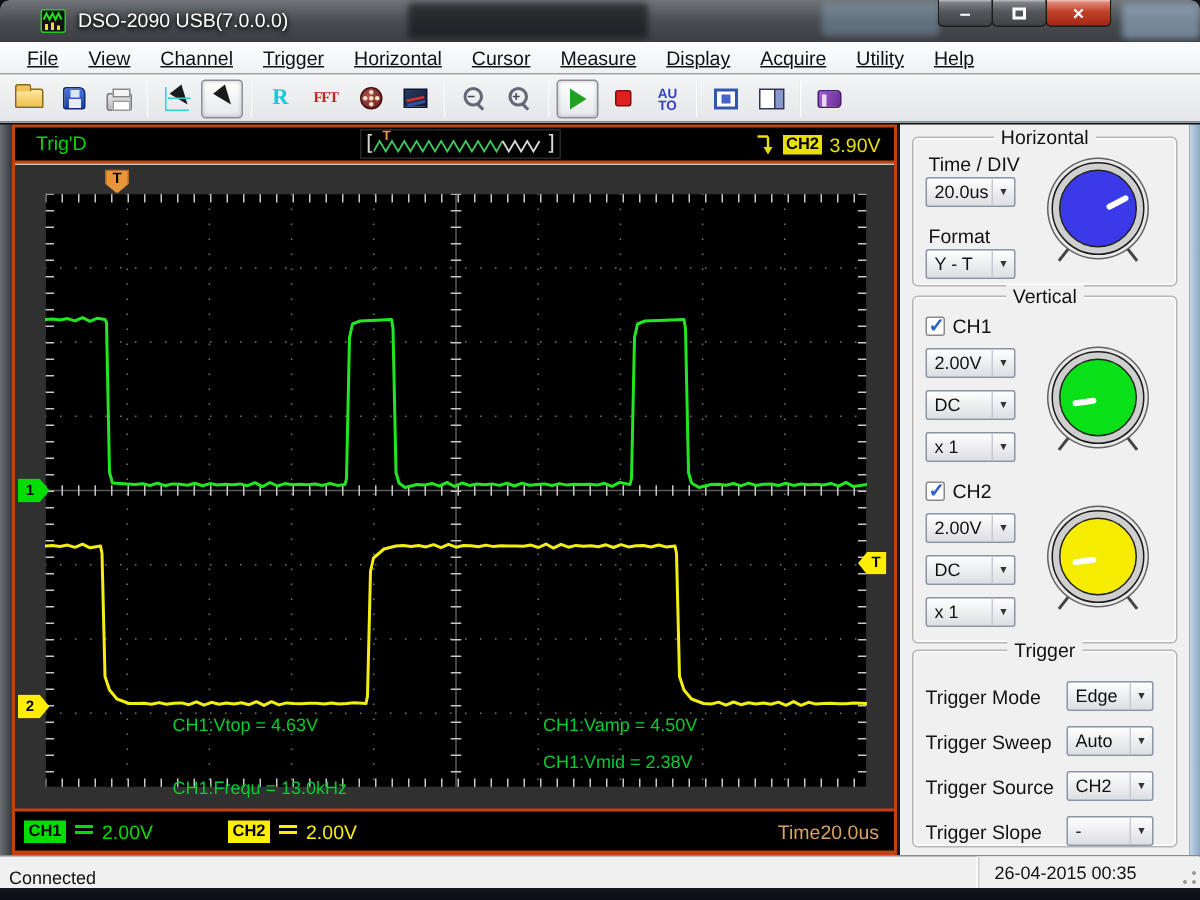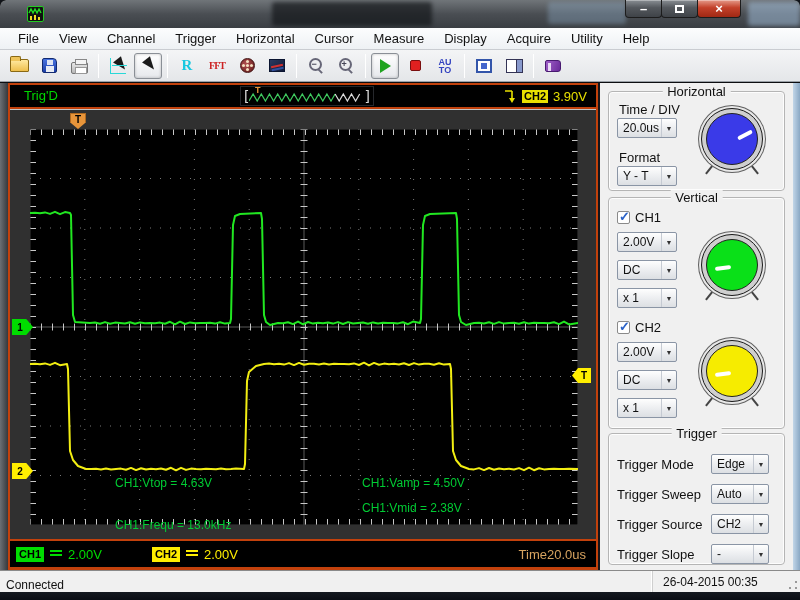--- a/index.html
+++ b/index.html
@@ -179,6 +179,7 @@
           <rect x="10" y="10" width="2" height="3" fill="#eedd22"></rect>
       </svg>
     </span>
+    <span id="win-title">DSO-2090 USB(7.0.0.0)</span>
     <div id="window-controls">
         <div class="winbtn minimize">–</div>
         <div class="winbtn maximize">

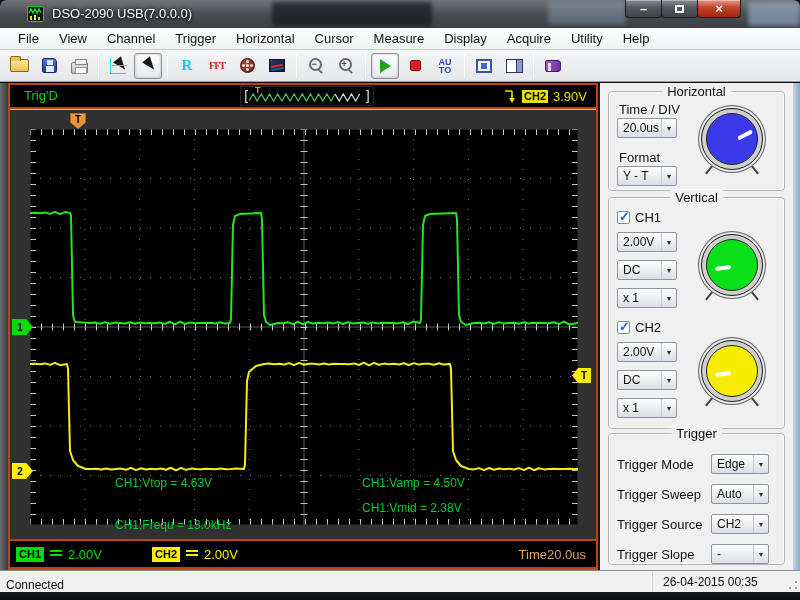--- a/index.html
+++ b/index.html
@@ -29,7 +29,7 @@
   
   #menubar{position:absolute;left:0;top:28px;width:800px;height:22px;display:flex;align-items:center;
     background:linear-gradient(#fcfdfe,#eef1f4);border-bottom:1px solid #c9ccd1;padding-left:8px;}
-  .mitem{font-size:13px;color:#111;padding:20px 10px;}
+  .mitem{font-size:13px;color:#111;padding:20px 10px;text-decoration:underline;}
 
   
   #toolbar{position:absolute;left:0;top:50px;width:800px;height:32px;display:flex;align-items:center;

